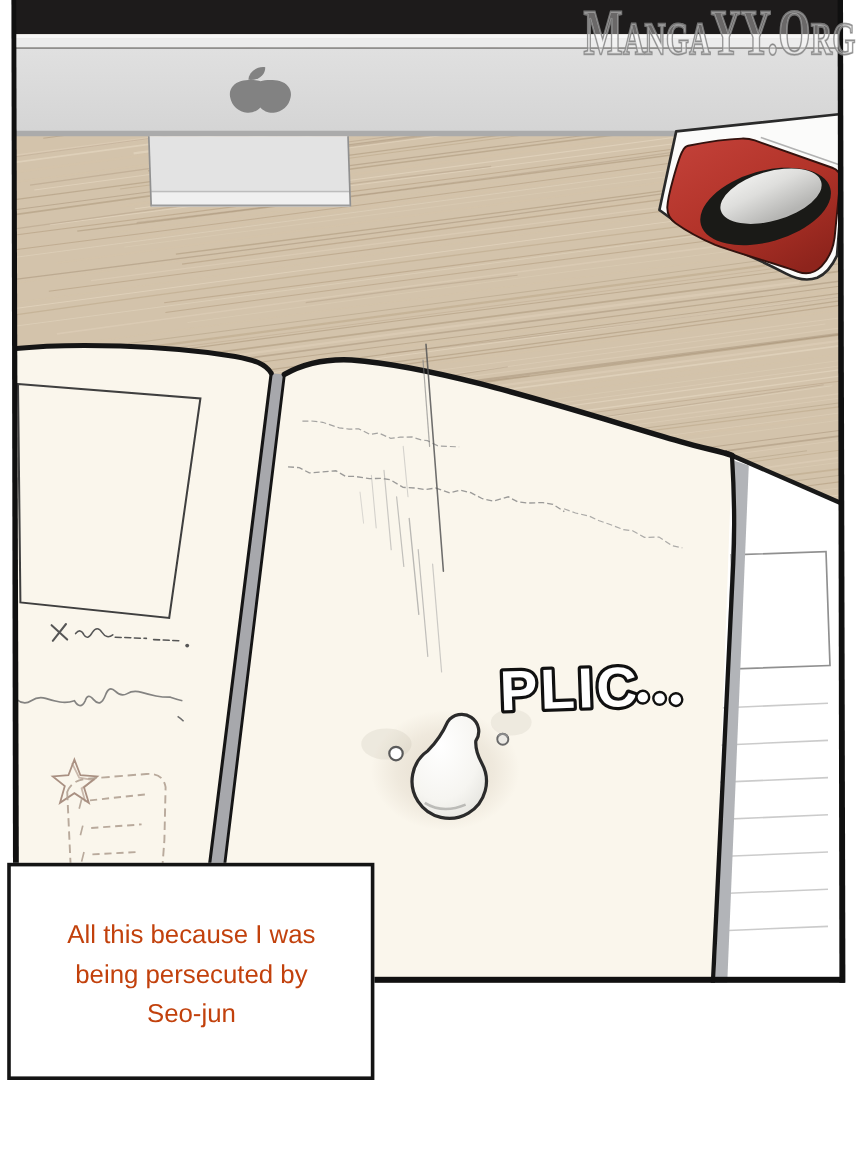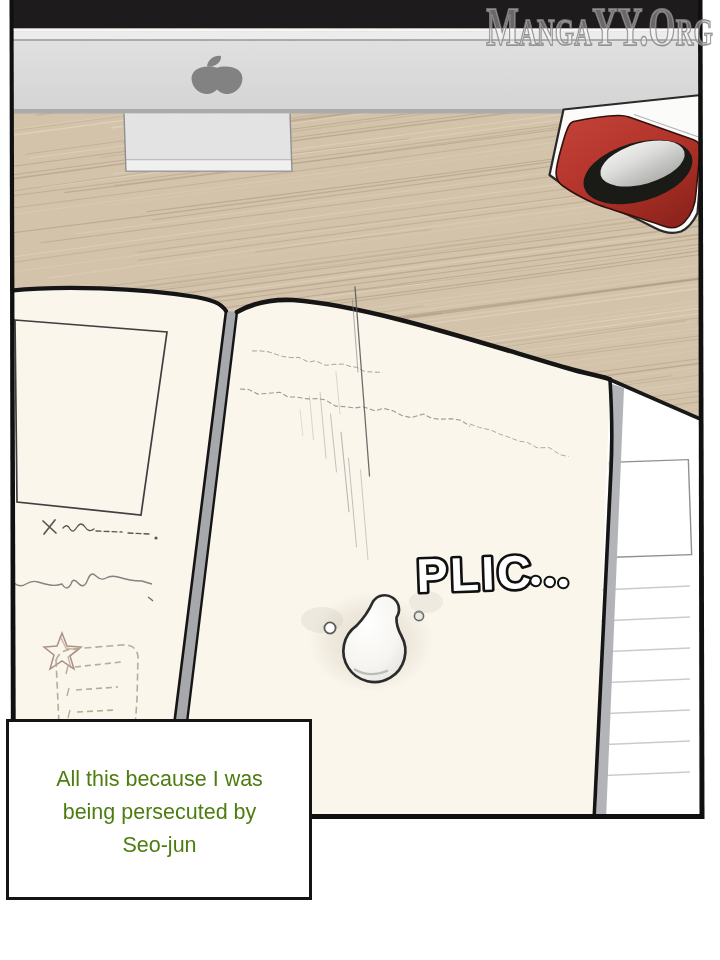--- a/index.html
+++ b/index.html
@@ -351,7 +351,7 @@
 
 <div style="position:absolute;left:6px;top:719px;width:300px;height:175px;background:#ffffff;border:3.5px solid #141414;"></div>
 
-<div style="position:absolute;left:6px;top:763px;width:307px;text-align:center;font-size:21.5px;line-height:33px;color:#4d7c0f;">All this because I was<br>being persecuted by<br>Seo-jun</div>
+<div style="position:absolute;left:6px;top:763px;width:307px;text-align:center;font-size:21.5px;line-height:33px;color:#c2410c;">All this because I was<br>being persecuted by<br>Seo-jun</div>
 </div>
 
 </body></html>

